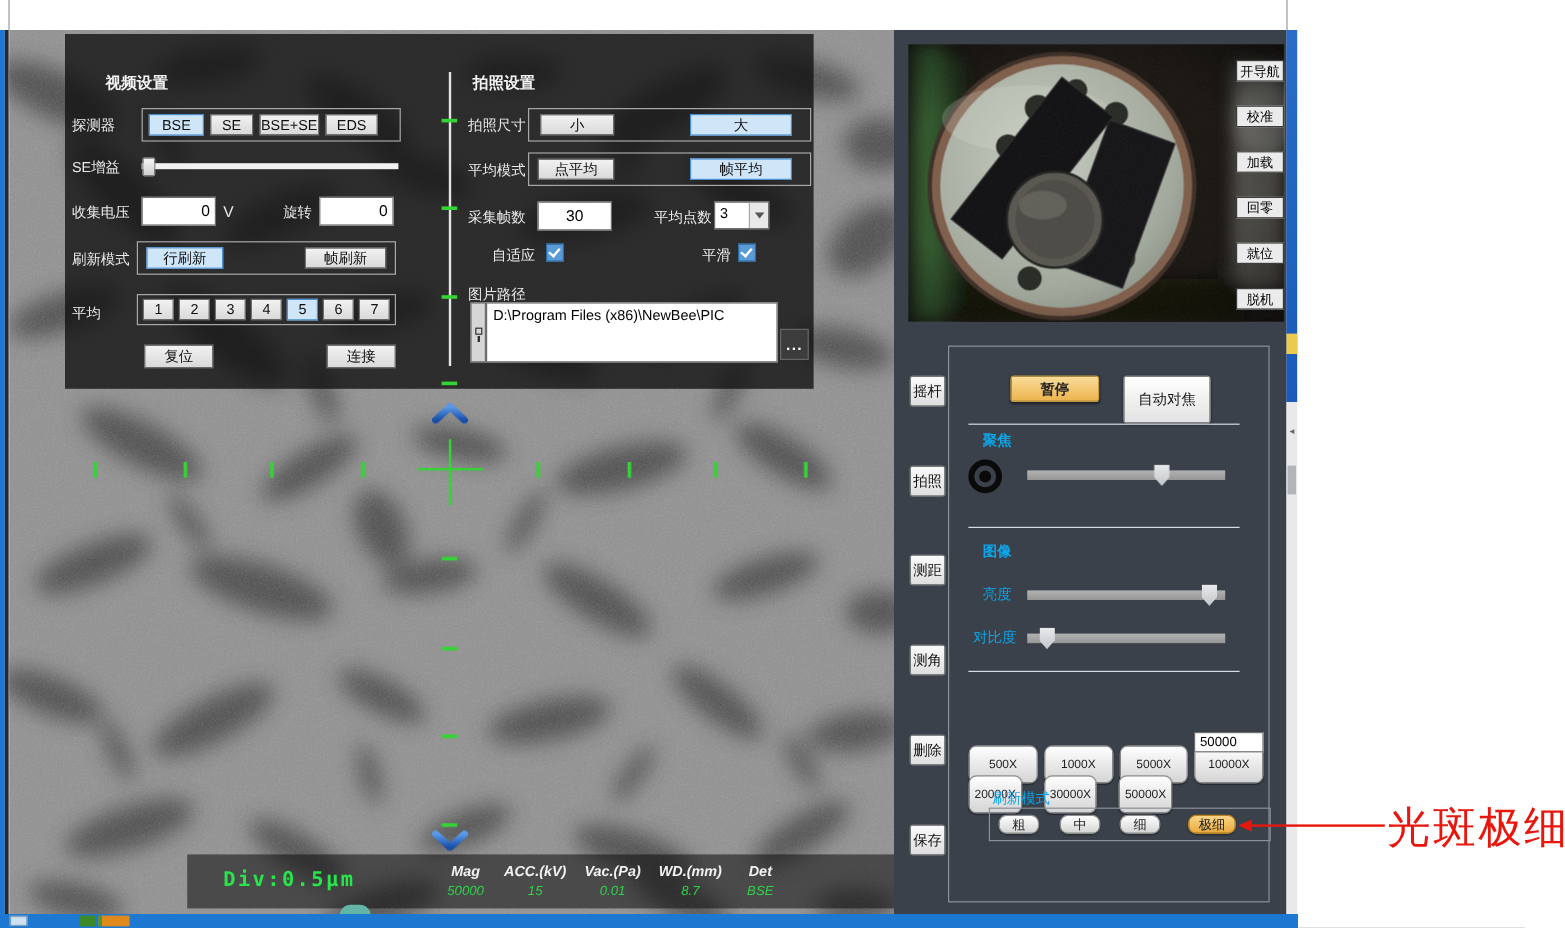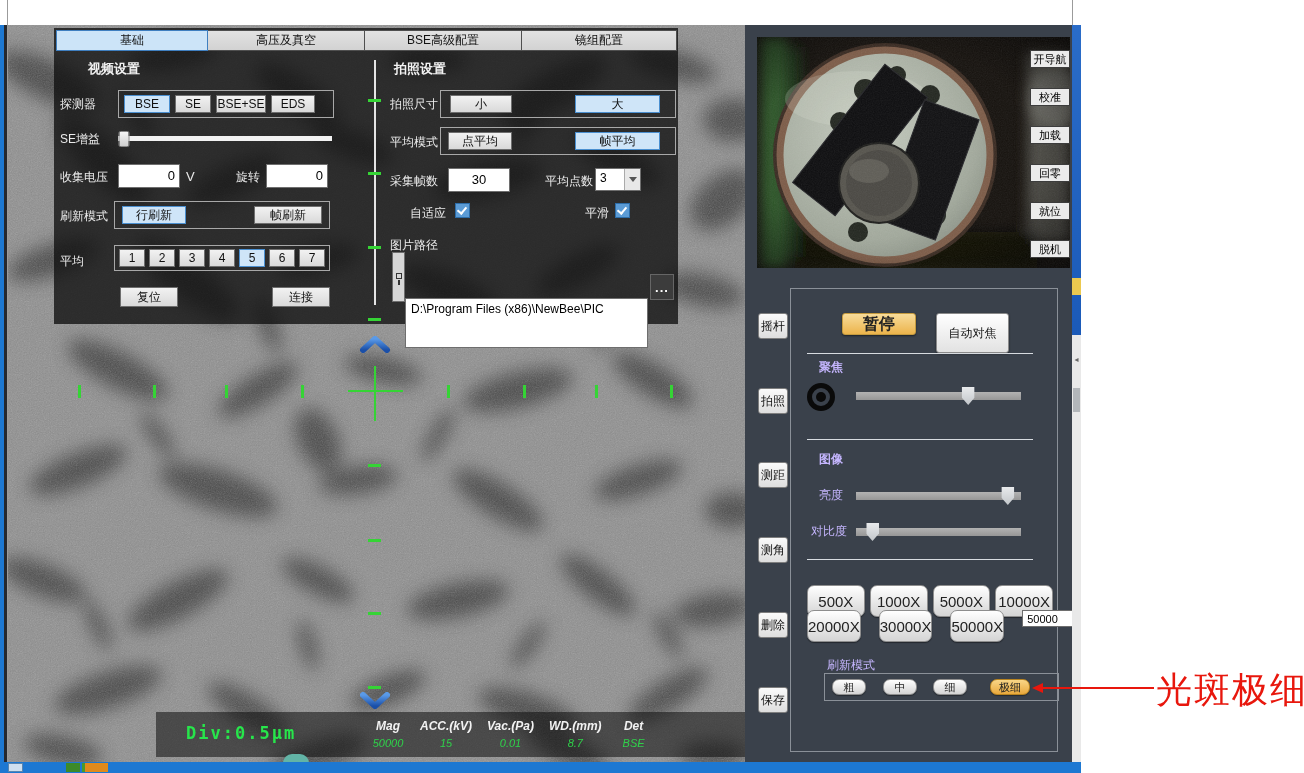--- a/index.html
+++ b/index.html
@@ -189,12 +189,6 @@
       <div class="backdrop"></div>
 
       
-      <div class="tabs">
-        <div class="tab active" style="width:152px;">基础</div>
-        <div class="tab" style="width:157px;">高压及真空</div>
-        <div class="tab" style="width:157px;">BSE高级配置</div>
-        <div class="tab" style="width:155px;">镜组配置</div>
-      </div>
 
       
       <div class="abs" style="left:46px;top:30px;width:292px;height:262px;">

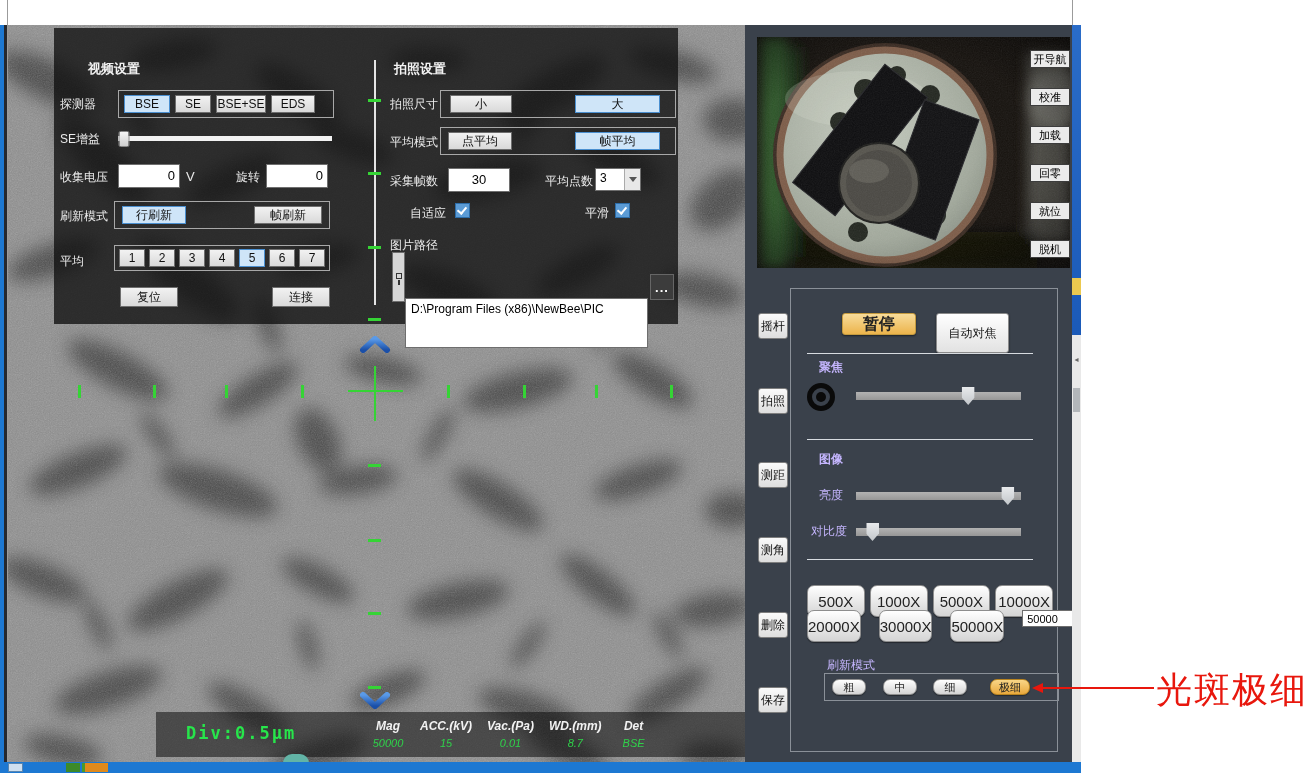--- a/index.html
+++ b/index.html
@@ -85,7 +85,7 @@
   .recicon i { position:absolute; left:4px; top:4px; width:10px; height:10px; border-radius:50%; background:#0a0a0a; }
 
   
-  .pathbox { position:absolute; background:#fff; border:1px solid #6e6e6e; font-size:12px; color:#000; padding:3px 5px;margin-top:46px; }
+  .pathbox { position:absolute; background:#fff; border:1px solid #6e6e6e; font-size:12px; color:#000; padding:3px 5px; }
   .pathicon { position:absolute; background:#d6d6d6; border:1px solid #6e6e6e; }
   .browse { position:absolute; background:#3c3c3c; color:#fff; border:1px solid #666; display:flex; align-items:center;
             justify-content:center; font-size:13px; font-weight:bold; letter-spacing:1px; }

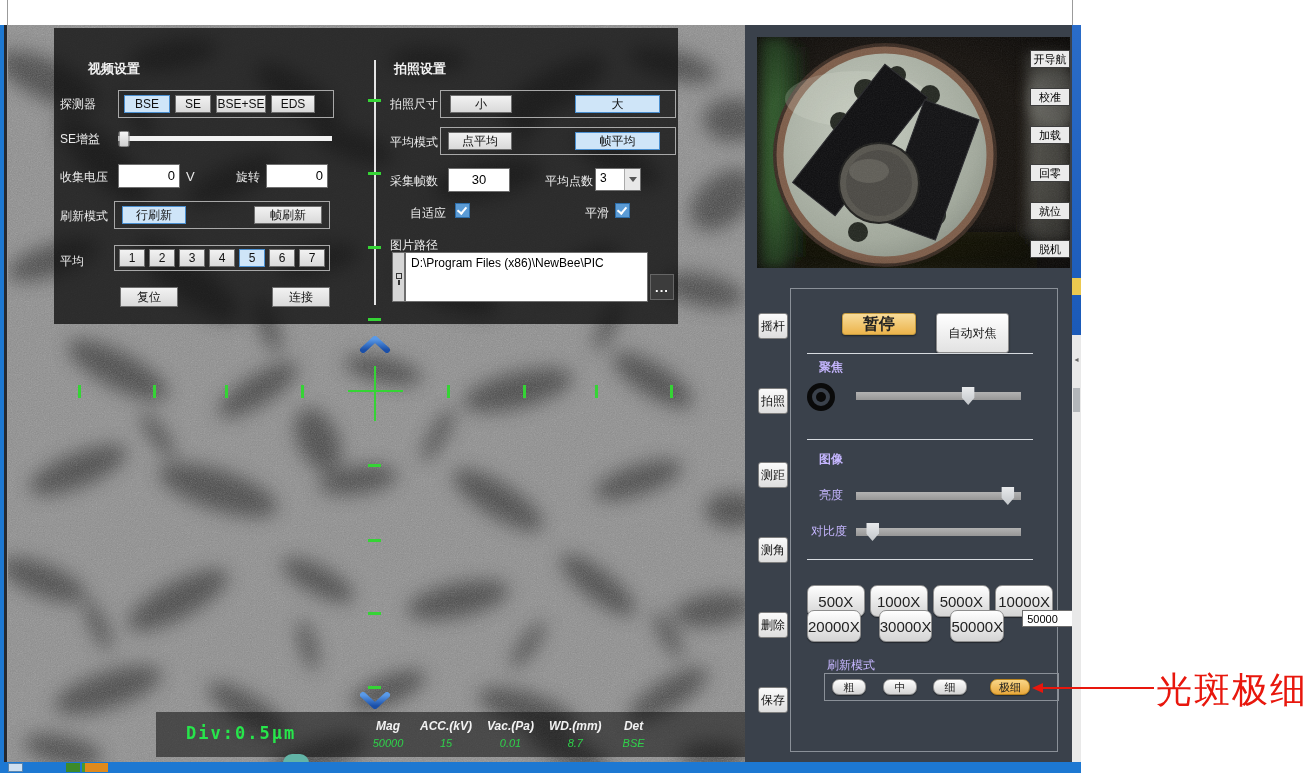--- a/index.html
+++ b/index.html
@@ -78,7 +78,7 @@
              color:#222; background:linear-gradient(#ffffff,#d4d4d4); border:1px solid #8e8e8e; border-radius:7px; box-shadow:0 1px 1px rgba(0,0,0,0.35); }
   .spotbtn.amber { background:linear-gradient(#f9d687,#e9a93d); border:1px solid #b78320; }
   .pausebtn { position:absolute; left:51px; top:24px; width:74px; height:22px; display:flex; align-items:center; justify-content:center;
-              font-size:16px; font-weight:bold; color:#222; background:linear-gradient(#f8dc9a,#ecb44c); border:1px solid #c59b3f; border-radius:3px; box-shadow:0 1px 2px rgba(0,0,0,0.5); }
+              font-size:12px; font-weight:bold; color:#222; background:linear-gradient(#f8dc9a,#ecb44c); border:1px solid #c59b3f; border-radius:3px; box-shadow:0 1px 2px rgba(0,0,0,0.5); }
   .afbtn { position:absolute; left:145px; top:24px; width:73px; height:40px; display:flex; align-items:center; justify-content:center;
            font-size:12px; color:#111; background:linear-gradient(#ffffff,#e2e2e2); border:1px solid #8a8a8a; border-radius:3px; box-shadow:0 1px 2px rgba(0,0,0,0.5); }
   .recicon { position:absolute; left:16px; top:94px; width:28px; height:28px; border-radius:50%; border:5px solid #0a0a0a; }

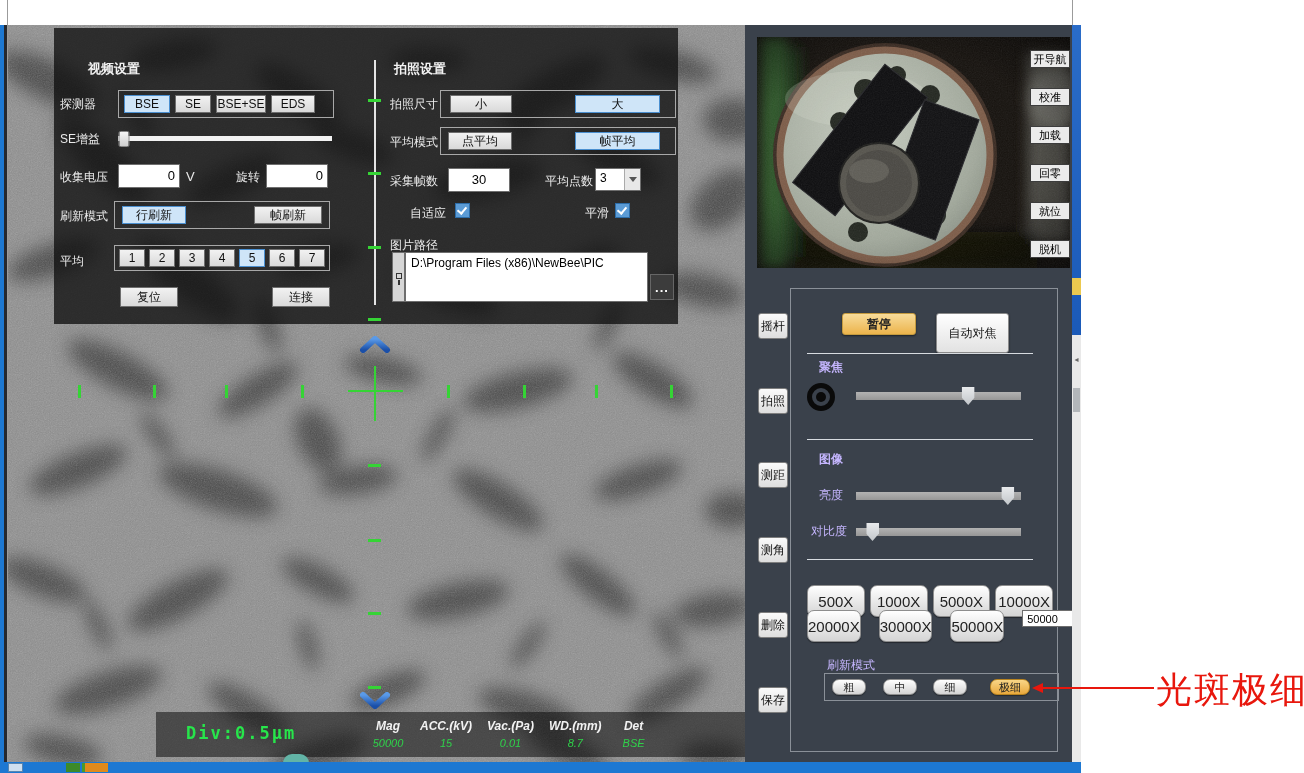--- a/index.html
+++ b/index.html
@@ -68,7 +68,7 @@
               font-size:11px; color:#000; background:#ebebeb; border:1px solid #3c3c3c; white-space:nowrap; }
   .ctrlbox { position:absolute; left:45px; top:263px; width:268px; height:464px; border:1px solid #8a9098; }
   .divider { position:absolute; left:16px; width:226px; height:1px; background:#d7dbe0; }
-  .clabel { position:absolute; font-size:12px; font-weight:bold; color:#c4b5fd; white-space:nowrap; }
+  .clabel { position:absolute; font-size:12px; font-weight:bold; color:#0ea5e9; white-space:nowrap; }
   .gslider { position:absolute; width:165px; height:8px; background:linear-gradient(#b2b2b2,#969696); }
   .gthumb { position:absolute; top:-5px; width:13px; height:18px; background:linear-gradient(#e8eaec,#c2c6ca);
             transform:translateX(-50%); clip-path:polygon(0 0,100% 0,100% 58%,50% 100%,0 58%); }

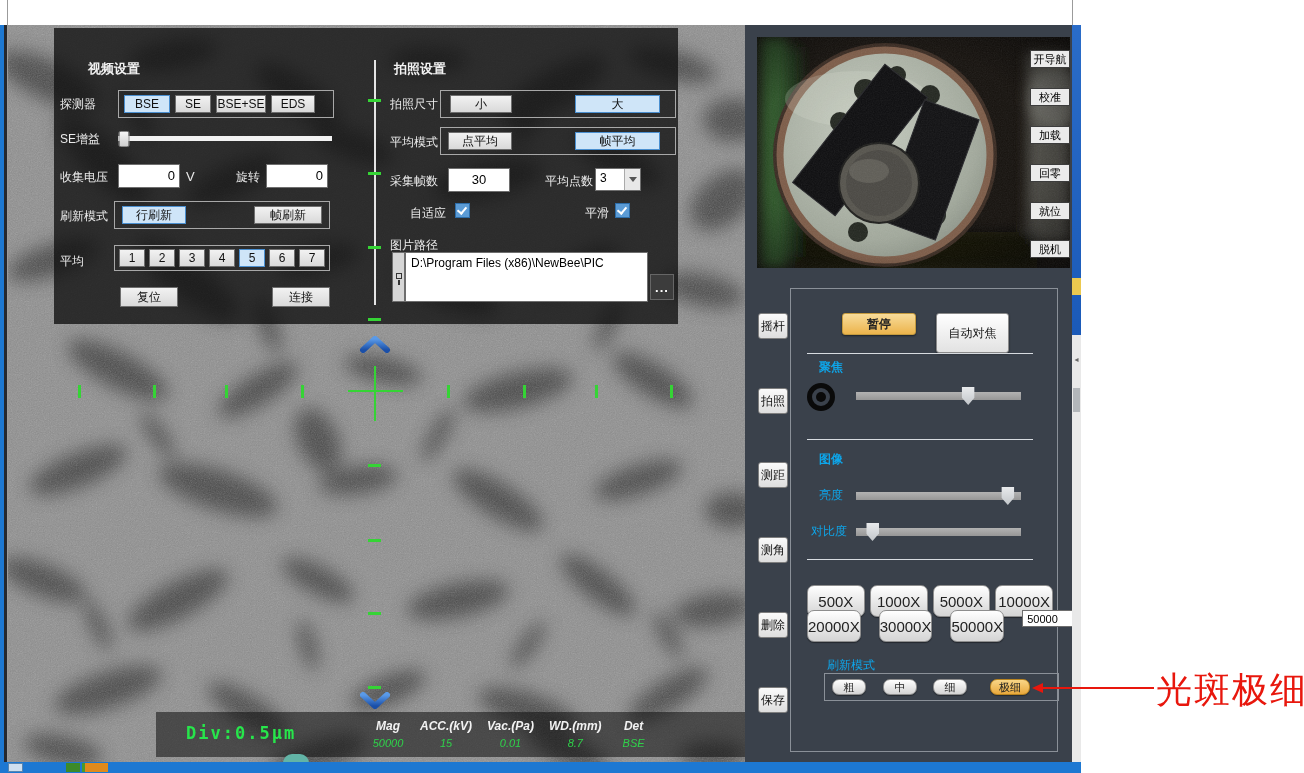--- a/index.html
+++ b/index.html
@@ -72,8 +72,8 @@
   .gslider { position:absolute; width:165px; height:8px; background:linear-gradient(#b2b2b2,#969696); }
   .gthumb { position:absolute; top:-5px; width:13px; height:18px; background:linear-gradient(#e8eaec,#c2c6ca);
             transform:translateX(-50%); clip-path:polygon(0 0,100% 0,100% 58%,50% 100%,0 58%); }
-  .magbtn { width:58px; height:32px; display:flex; align-items:center; justify-content:center; font-size:15px; color:#222;
-            background:linear-gradient(#ffffff,#d4d4d4); border:1px solid #8e8e8e; border-radius:7px; box-shadow:0 1px 1px rgba(0,0,0,0.4); }
+  .magbtn { width:58px; height:32px; display:flex; align-items:center; justify-content:center; font-size:10px; color:#222;
+            background:linear-gradient(#ffffff,#d4d4d4); border:1px solid #8e8e8e; border-radius:7px; box-shadow:0 1px 1px rgba(0,0,0,0.4);margin-top:36px; }
   .spotbtn { position:absolute; height:16px; width:34px; display:flex; align-items:center; justify-content:center; font-size:11px;
              color:#222; background:linear-gradient(#ffffff,#d4d4d4); border:1px solid #8e8e8e; border-radius:7px; box-shadow:0 1px 1px rgba(0,0,0,0.35); }
   .spotbtn.amber { background:linear-gradient(#f9d687,#e9a93d); border:1px solid #b78320; }

